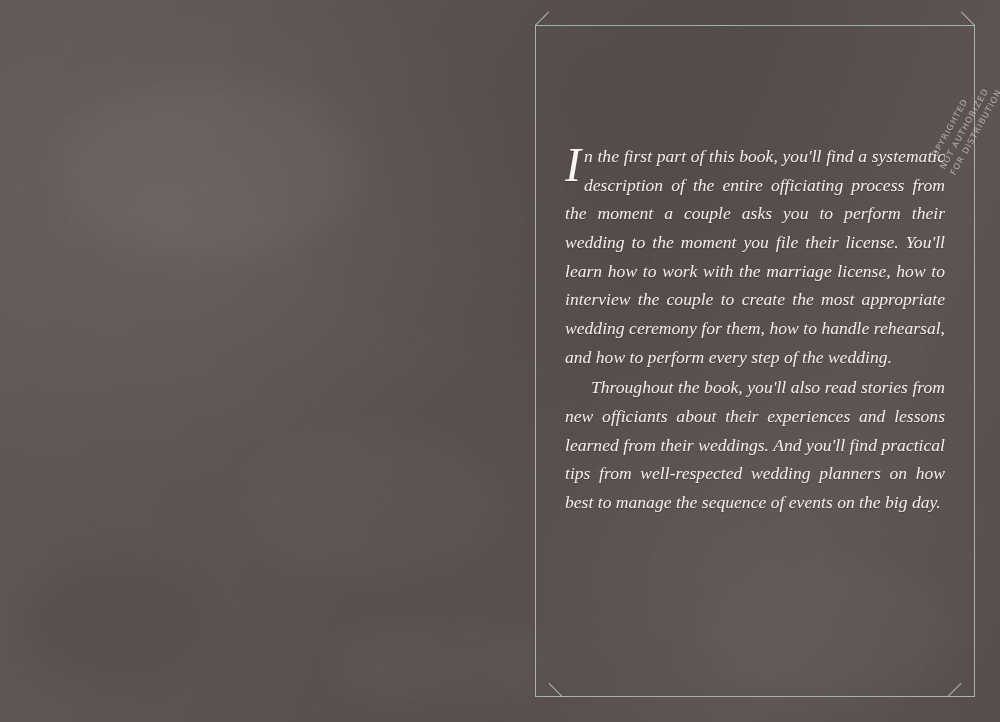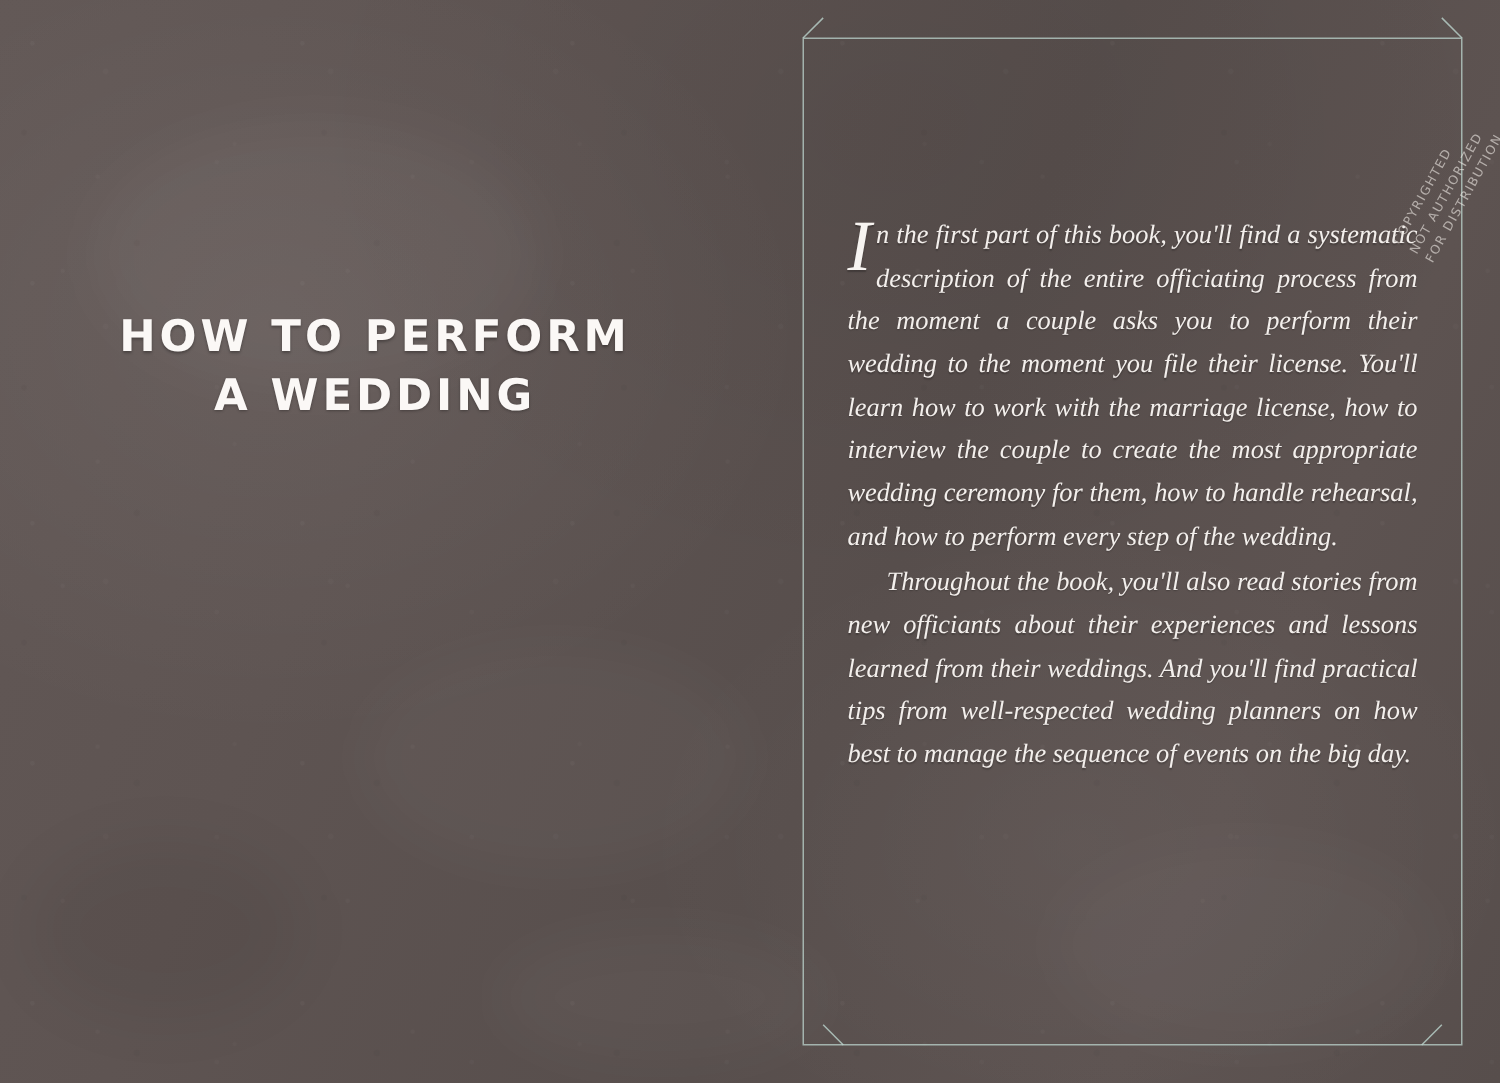--- a/index.html
+++ b/index.html
@@ -172,10 +172,6 @@
 
   <div class="left-page">
     <div class="part-block">
-      <h1 class="part-title">
-        <span>HOW TO PERFORM</span>
-        <span class="l2">A WEDDING</span>
-      </h1>
     </div>
   </div>
 

